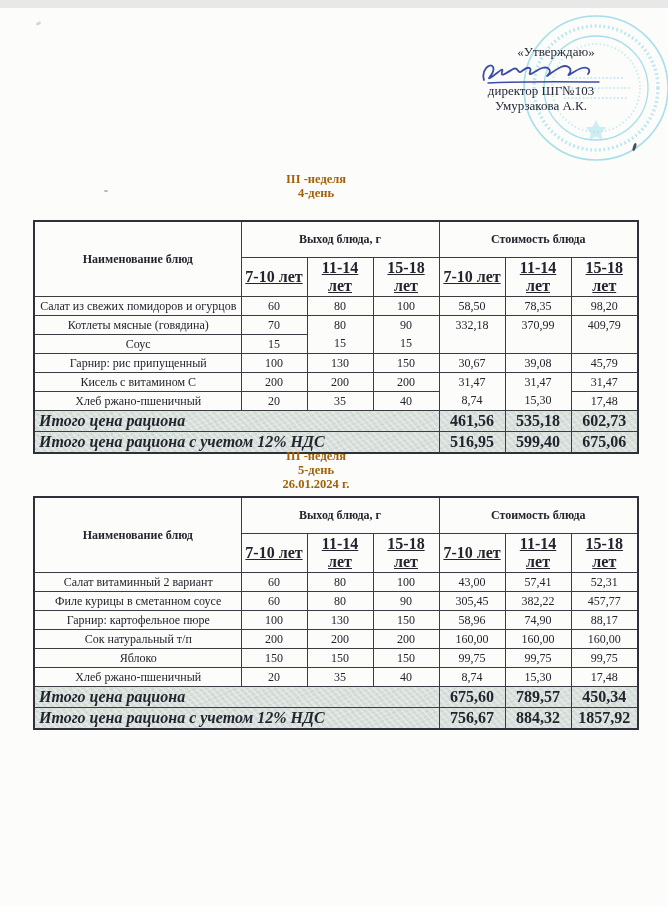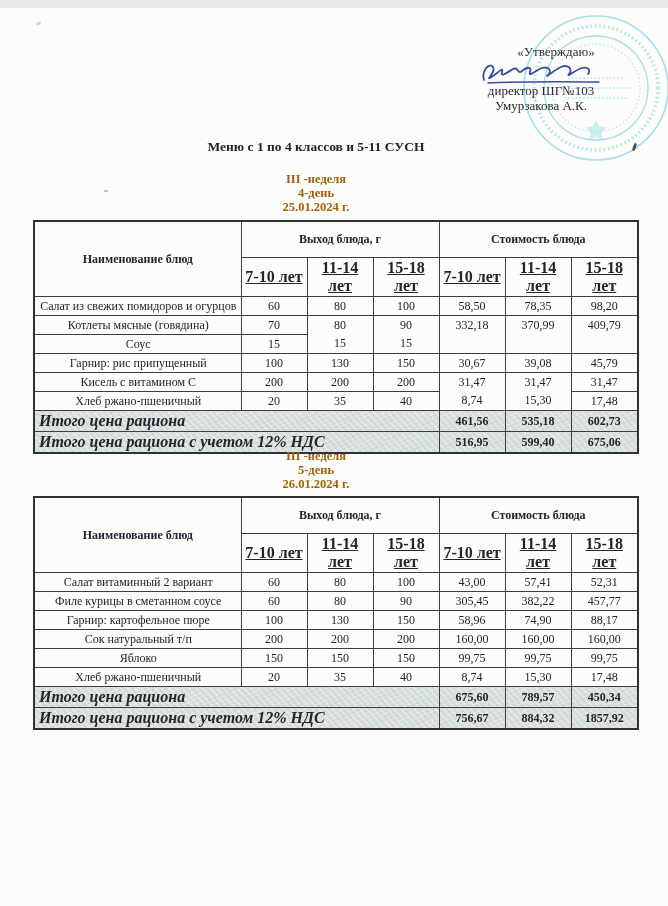--- a/index.html
+++ b/index.html
@@ -90,7 +90,6 @@
     <div>Умурзакова А.К.</div>
   </div>
 
-  <div class="doc-title">Меню с 1 по 4 классов и 5-11 СУСН</div>
 
   <div class="sec-head" id="sec-head-0">
     <div>III -неделя</div>

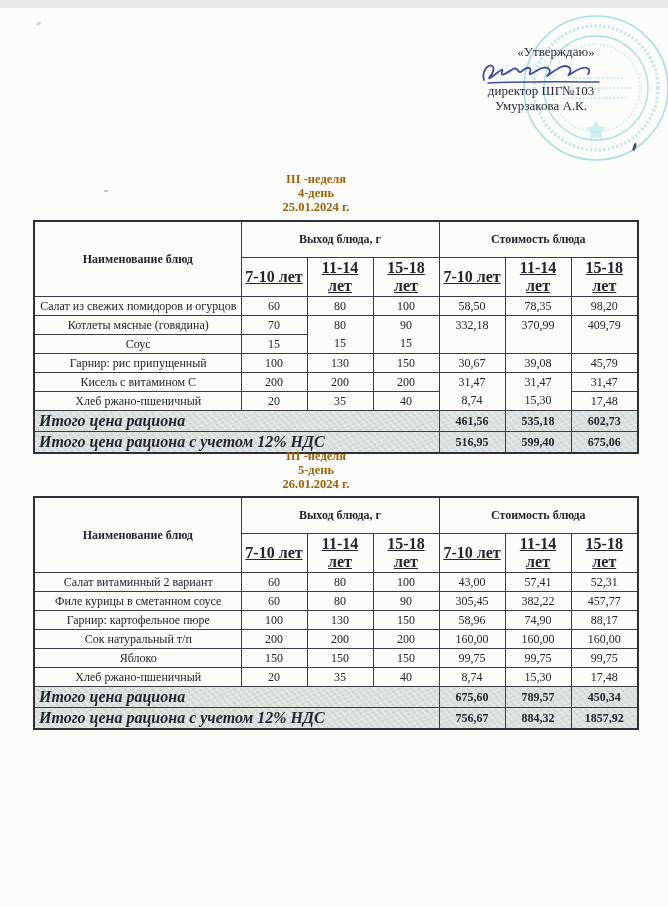--- a/index.html
+++ b/index.html
@@ -94,7 +94,6 @@
   <div class="sec-head" id="sec-head-0">
     <div>III -неделя</div>
     <div>4-день</div>
-    <div>25.01.2024 г.</div>
   </div>
 
   <table class="menu" id="table-0">

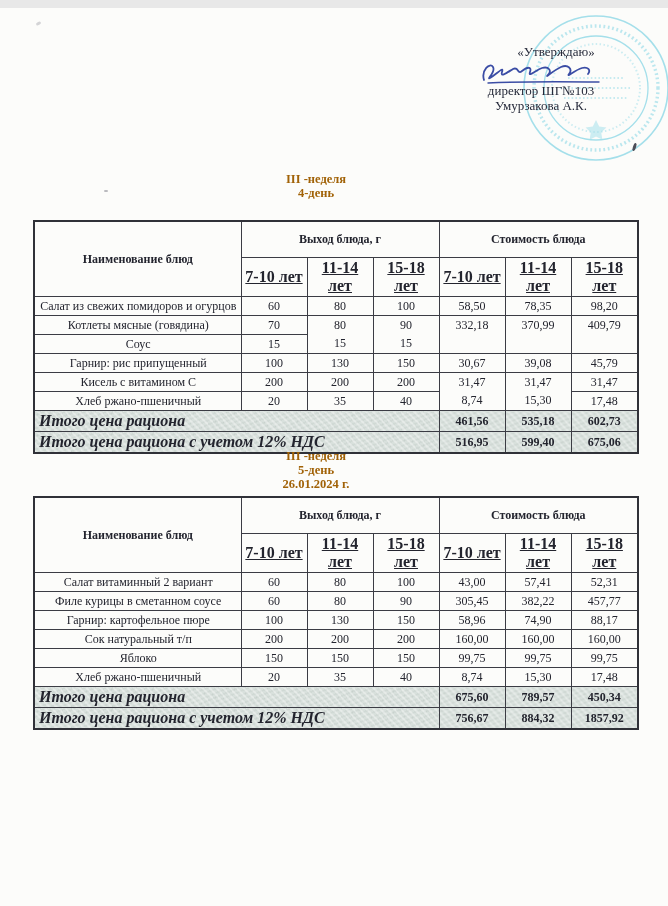--- a/index.html
+++ b/index.html
@@ -55,7 +55,7 @@
     font-weight:bold;
   }
   .menu td.tlabel{font-style:italic;font-size:16px;padding-left:4px;}
-  .menu td.tval{font-size:12px;}
+  .menu td.tval{font-size:16px;}
   
   .speck{position:absolute;background:#6a6a70;border-radius:40%;}
   .speck.a{left:633px;top:135px;width:3px;height:8px;transform:rotate(18deg);background:#4d4e58;}

